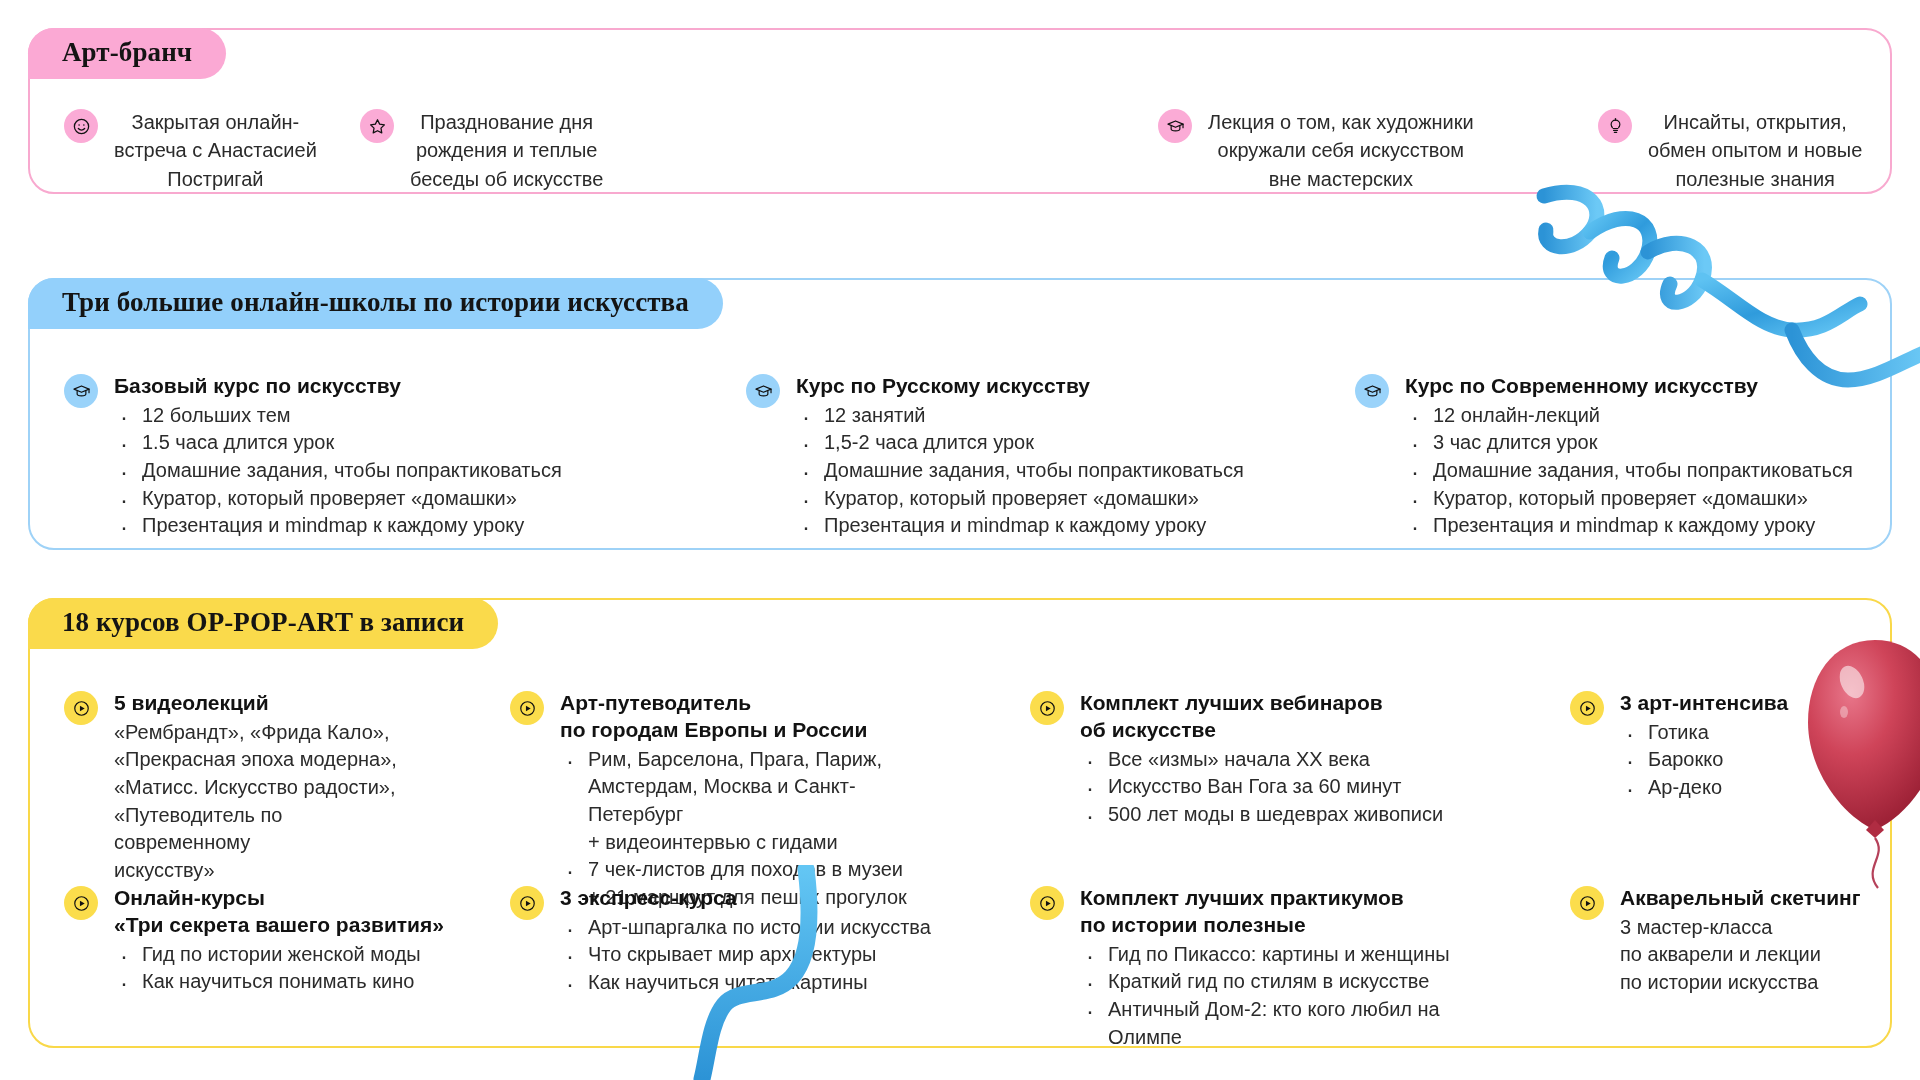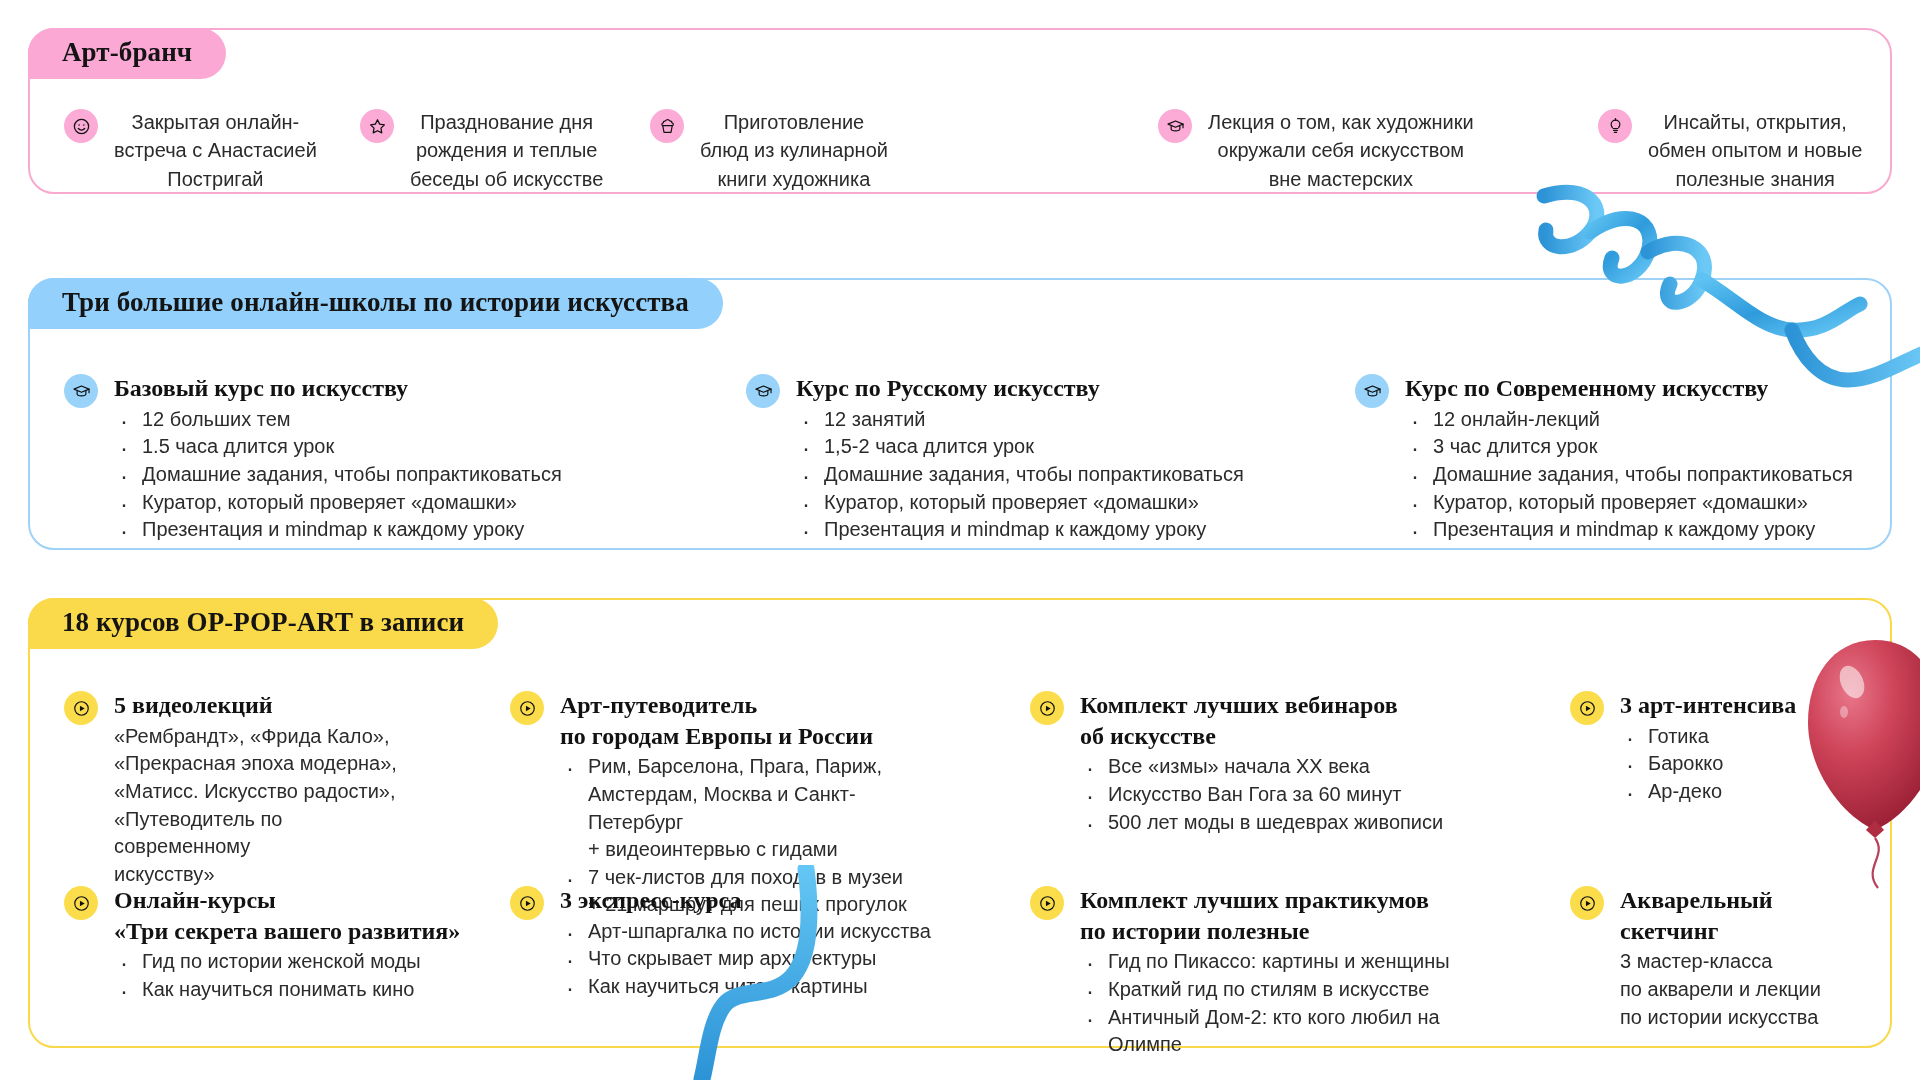--- a/index.html
+++ b/index.html
@@ -173,19 +173,6 @@
       </div>
     </div>
 
-    <div class="item pink-item" style="left:620px; top:78px; width:290px;">
-      <span class="bubble pink">
-        <svg width="19" height="19" viewBox="0 0 24 24" fill="none" stroke="#111" stroke-width="1.5" stroke-linejoin="round">
-          <path d="M6 11h12l-1.6 8.5H7.6z"></path>
-          <path d="M6.5 11c-.9 0-1.6-.8-1.6-1.7 0-.9.7-1.6 1.6-1.7.1-1.6 1.4-2.8 3-2.8.6-1 1.6-1.6 2.7-1.6s2.1.6 2.6 1.6c1.6 0 2.9 1.2 3 2.8.9.1 1.6.8 1.6 1.7 0 .9-.7 1.7-1.6 1.7"></path>
-        </svg>
-      </span>
-      <div class="item-body">
-        <p class="item-plain">Приготовление
-блюд из кулинарной
-книги художника</p>
-      </div>
-    </div>
 
     <div class="item pink-item" style="left:1128px; top:78px; width:380px;">
       <span class="bubble pink">

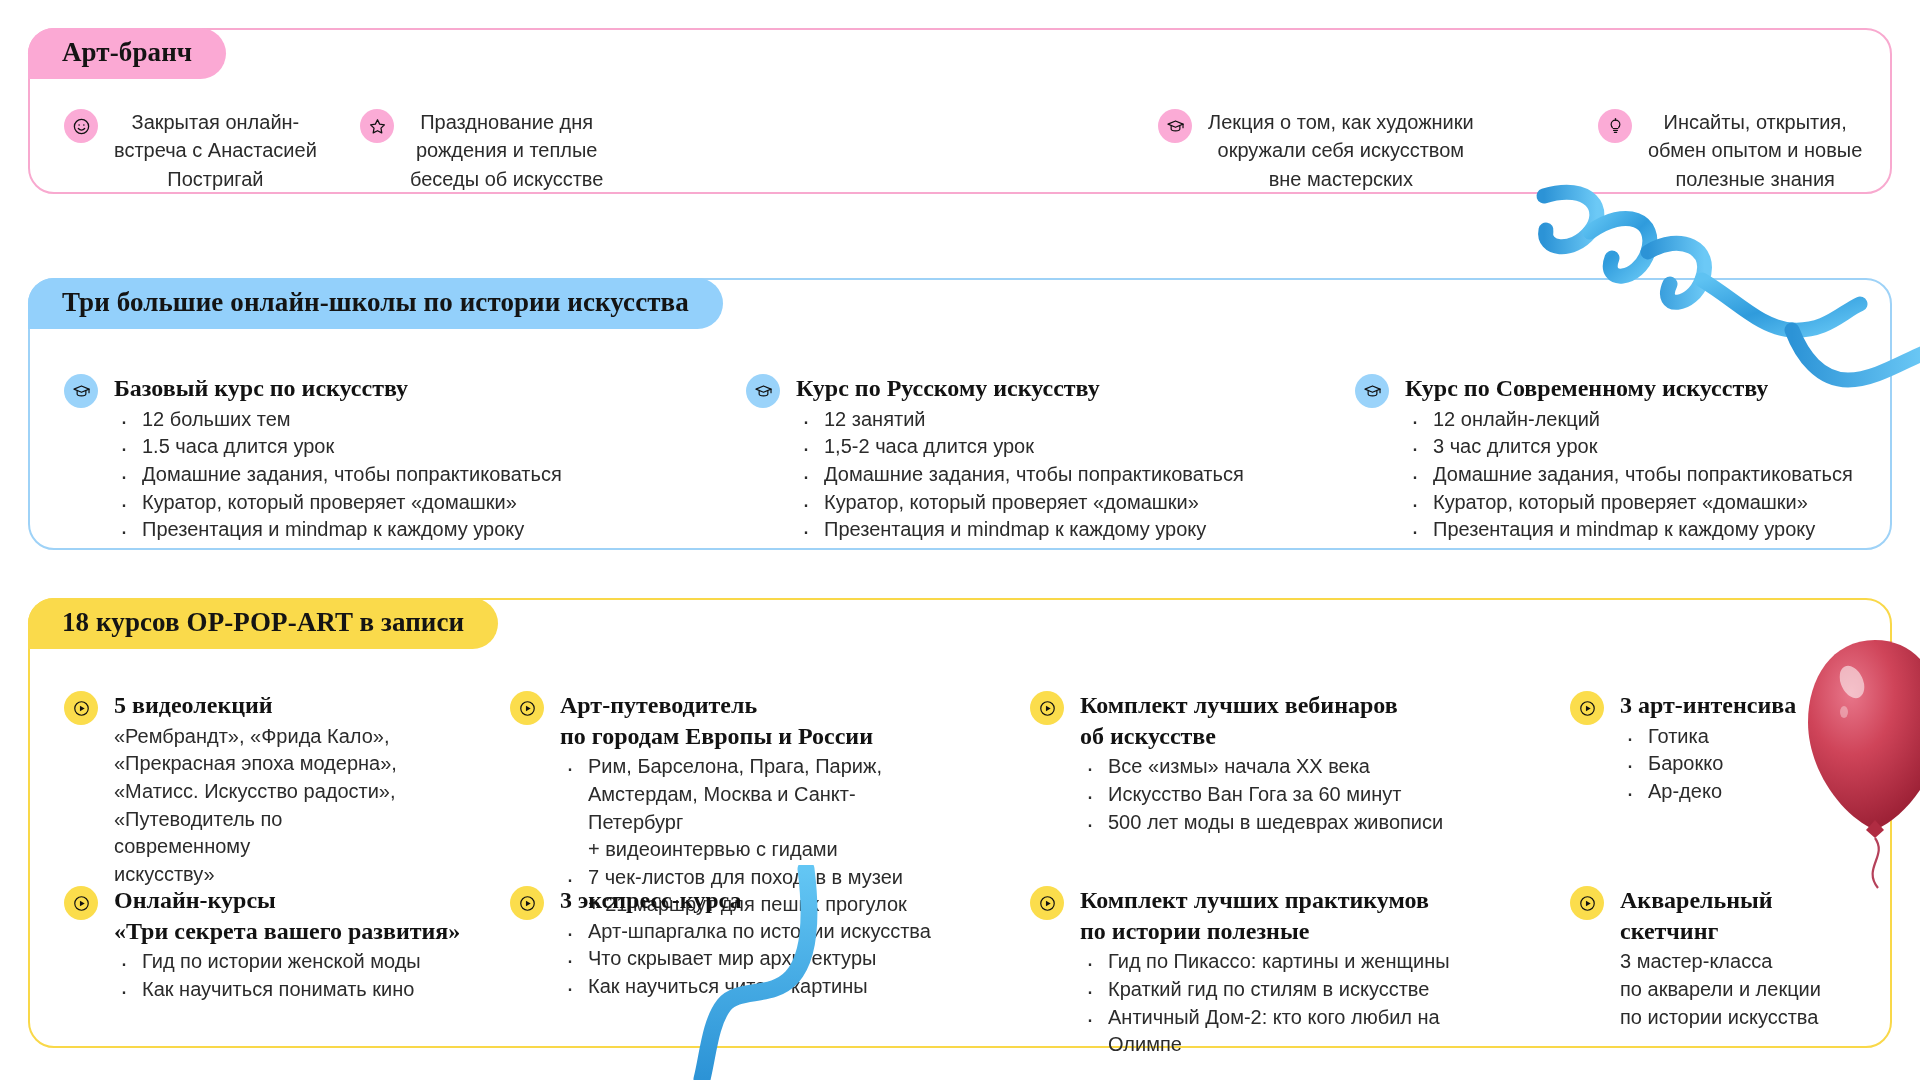--- a/index.html
+++ b/index.html
@@ -86,13 +86,12 @@
     margin-left: 16px;
   }
   .item-title {
-    font-size: 24px;
+    font-size: 21px;
     font-weight: bold;
     line-height: 1.28;
     color: #121212;
     margin: 0 0 2px 0;
     white-space: pre-line;
-    font-family: Liberation Serif, serif;
   }
   .item-plain {
     font-size: 20px;

